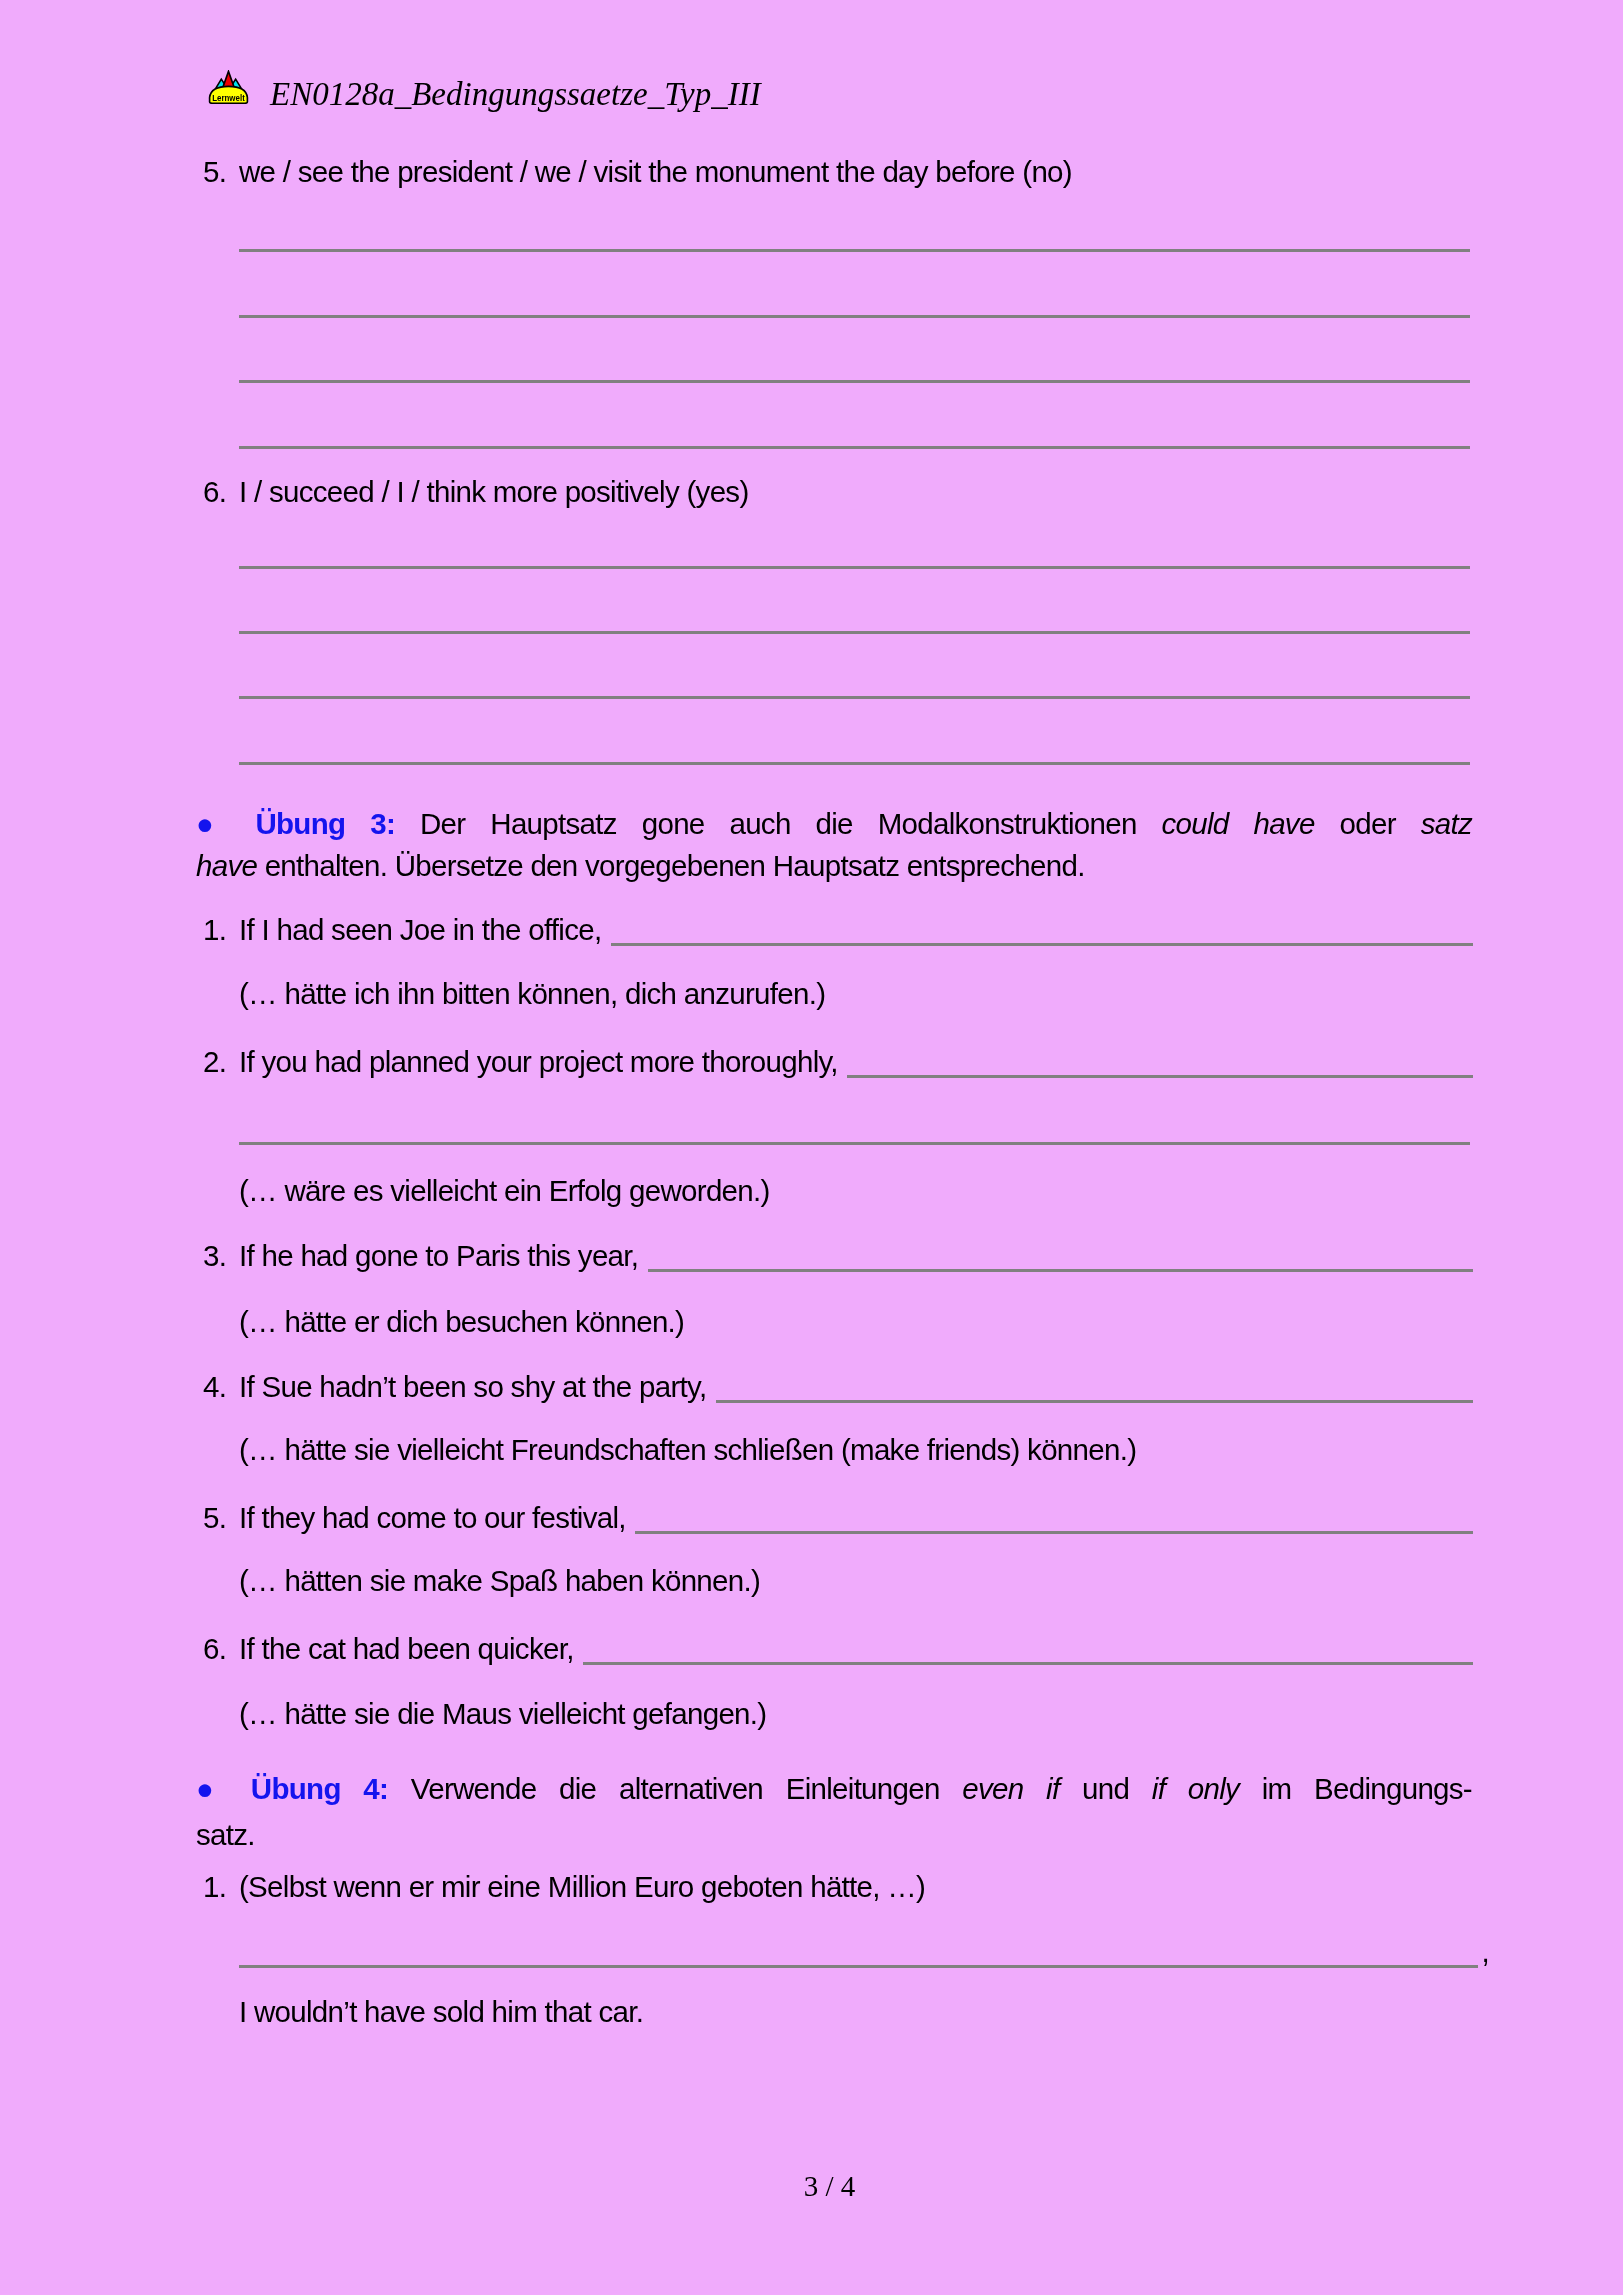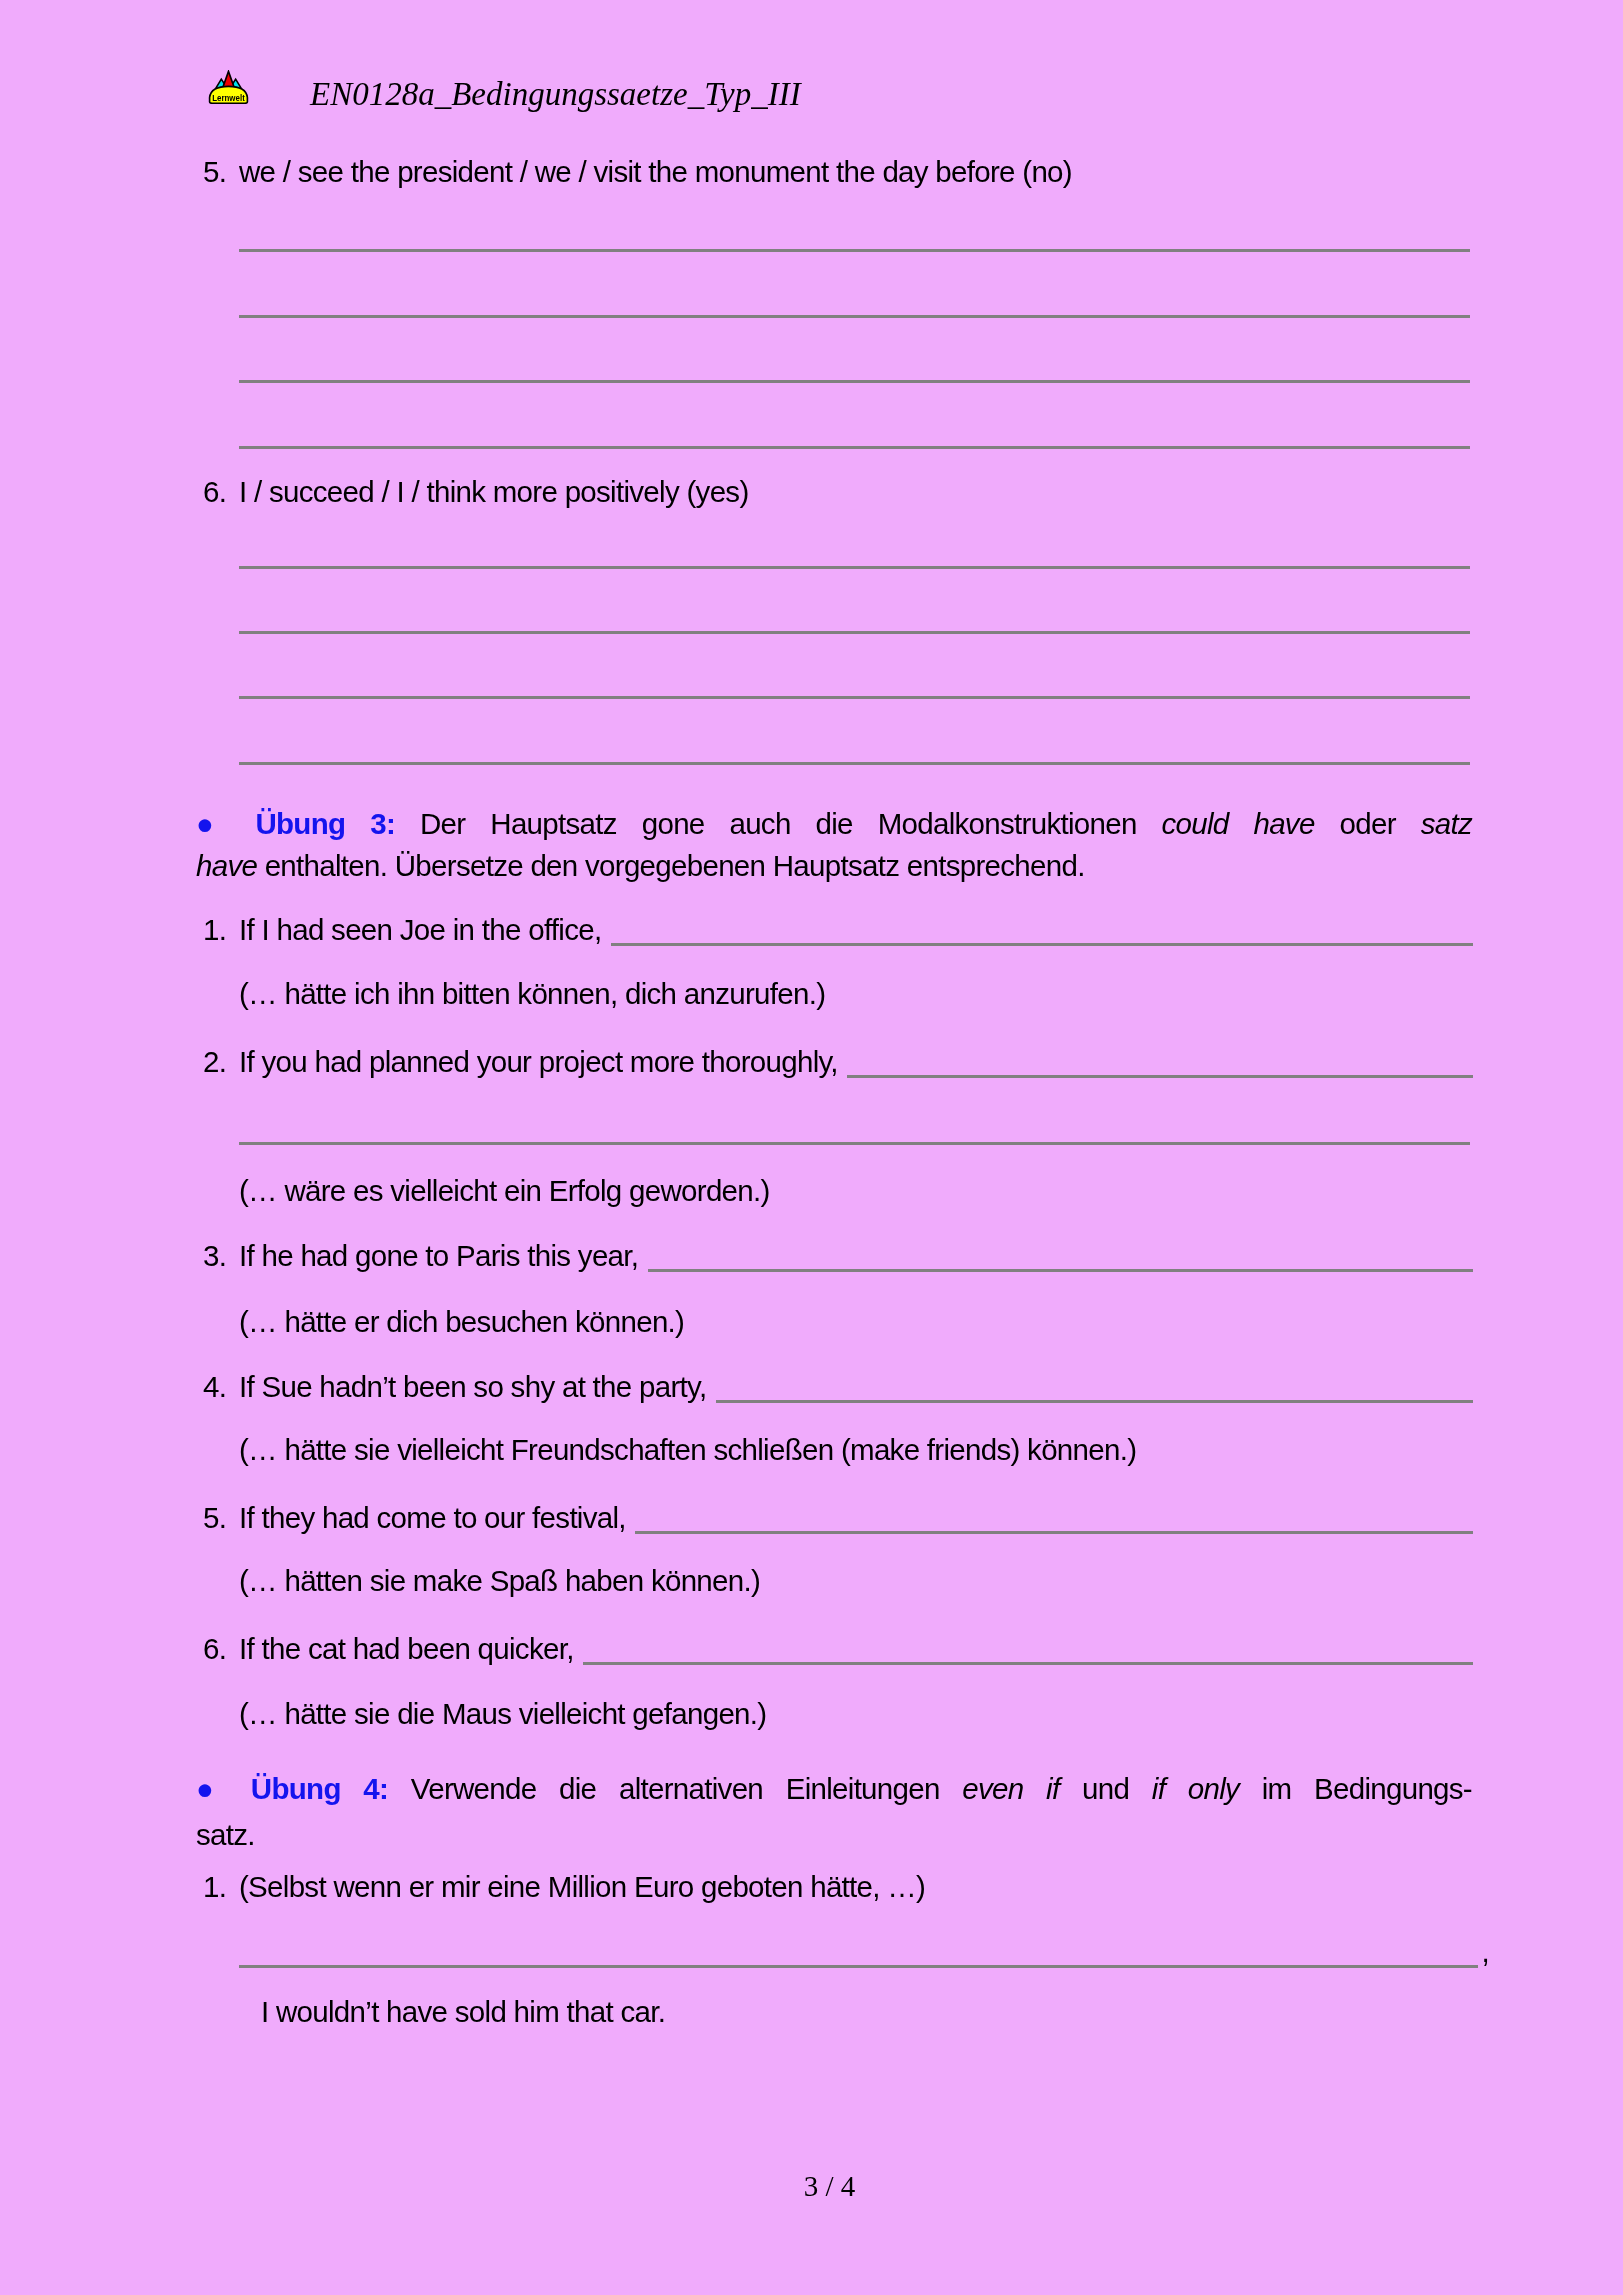--- a/index.html
+++ b/index.html
@@ -34,7 +34,7 @@
     <path d="M4,49 L4,42 Q6,25 33,25 Q60,25 62,42 L62,49 Q62,51 58,51 L8,51 Q4,51 4,49 Z" stroke-width="2.5" stroke="#000" fill="#ffff00"></path>
     <text x="33" y="47" text-anchor="middle" font-size="13" font-weight="bold" font-family="Liberation Sans, sans-serif" fill="#000" textLength="50" lengthAdjust="spacingAndGlyphs">Lernwelt</text>
   </svg>
-  <div class="abs doc-title" style="left:270px;top:76px;margin-left:40px;">EN0128a_Bedingungssaetze_Typ_III</div>
+  <div class="abs doc-title" style="left:270px;top:76px;">EN0128a_Bedingungssaetze_Typ_III</div>
 
   <div class="abs item-row body-text" style="top:155px;">
       <span class="num">5.</span>

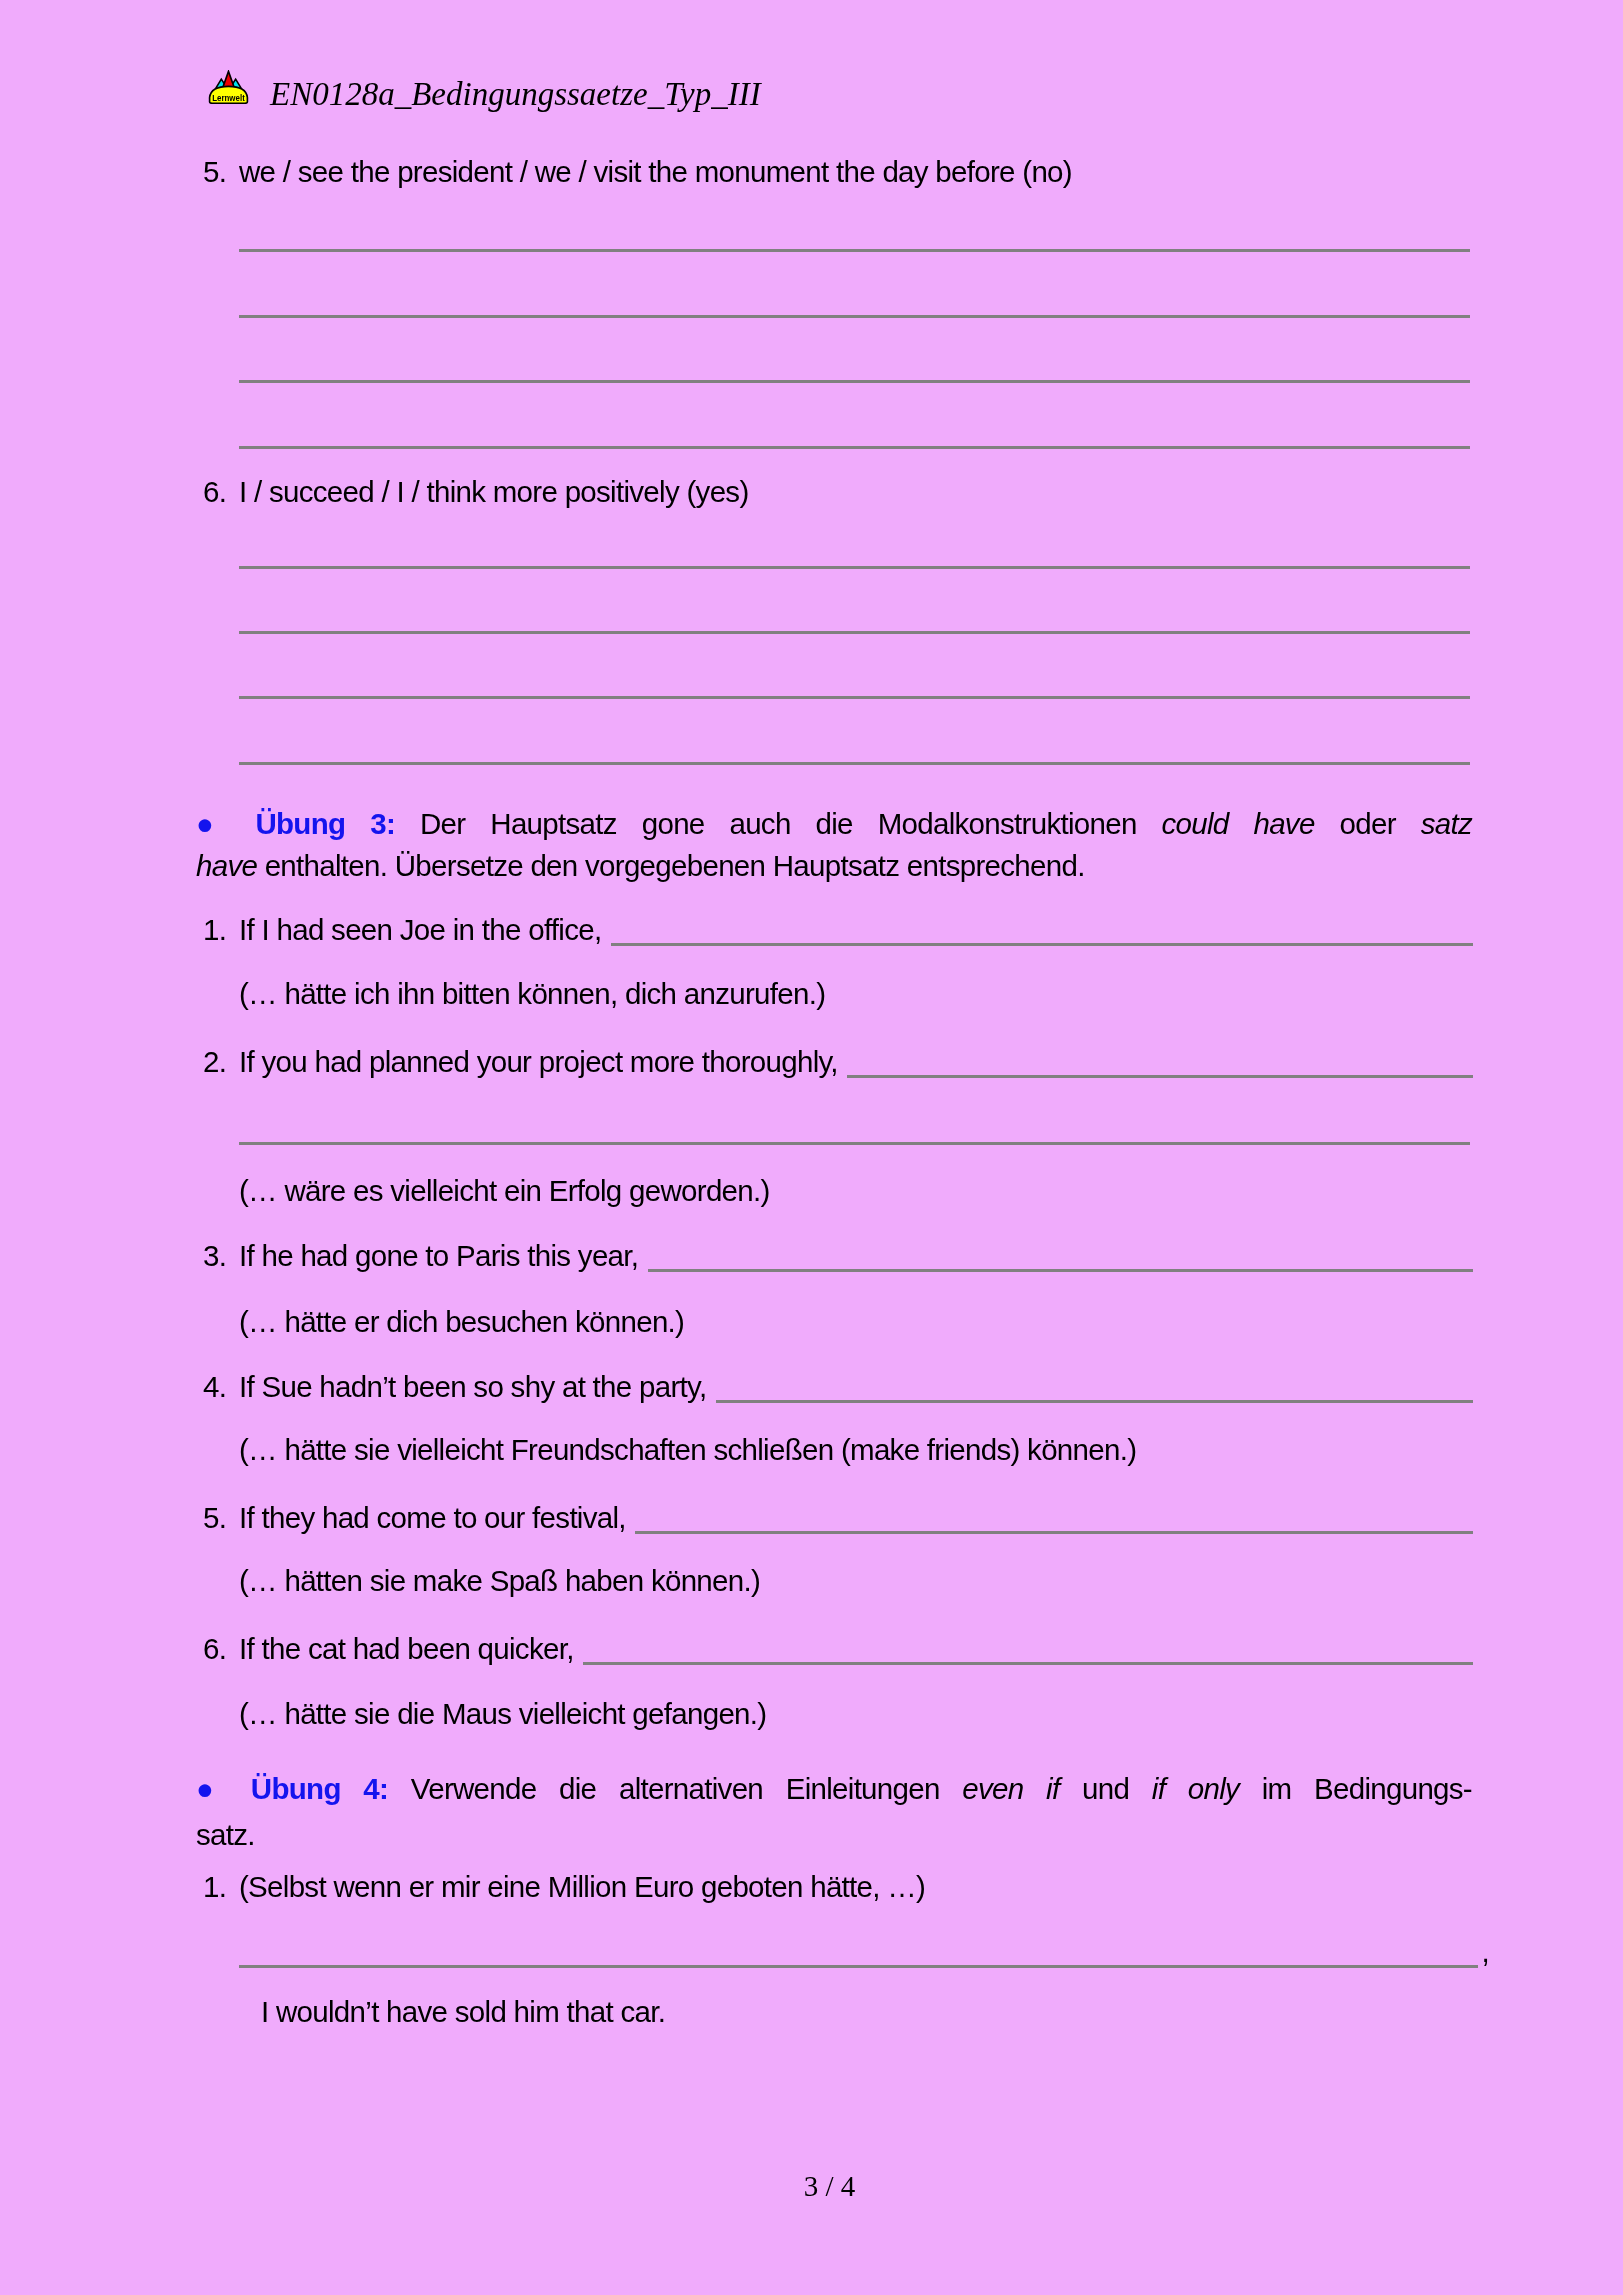--- a/index.html
+++ b/index.html
@@ -17,7 +17,7 @@
   .just{text-align:justify;text-align-last:justify;white-space:nowrap;}
   .blue{color:#1414ee;font-weight:bold;}
   .it{font-style:italic;}
-  .closing{left:239px;margin-left:22px;}
+  .closing{left:239px;}
   .footer{left:0;width:1623px;text-align:center;font-family:"Liberation Serif",serif;
           font-size:29px;letter-spacing:0;text-indent:36px;}
   .comma{flex:0 0 auto;margin-left:3.3px;}

